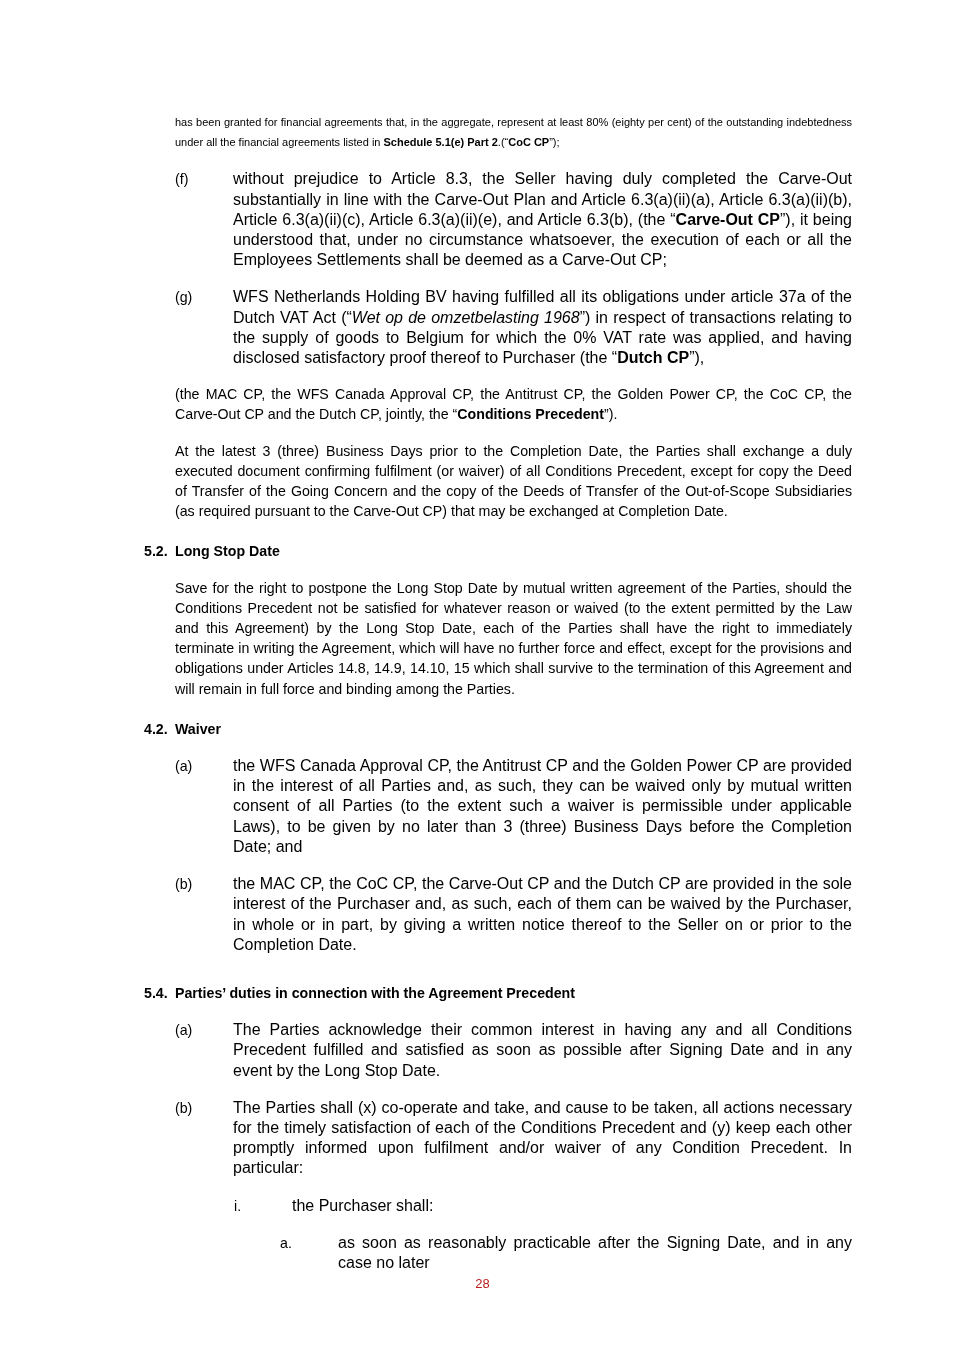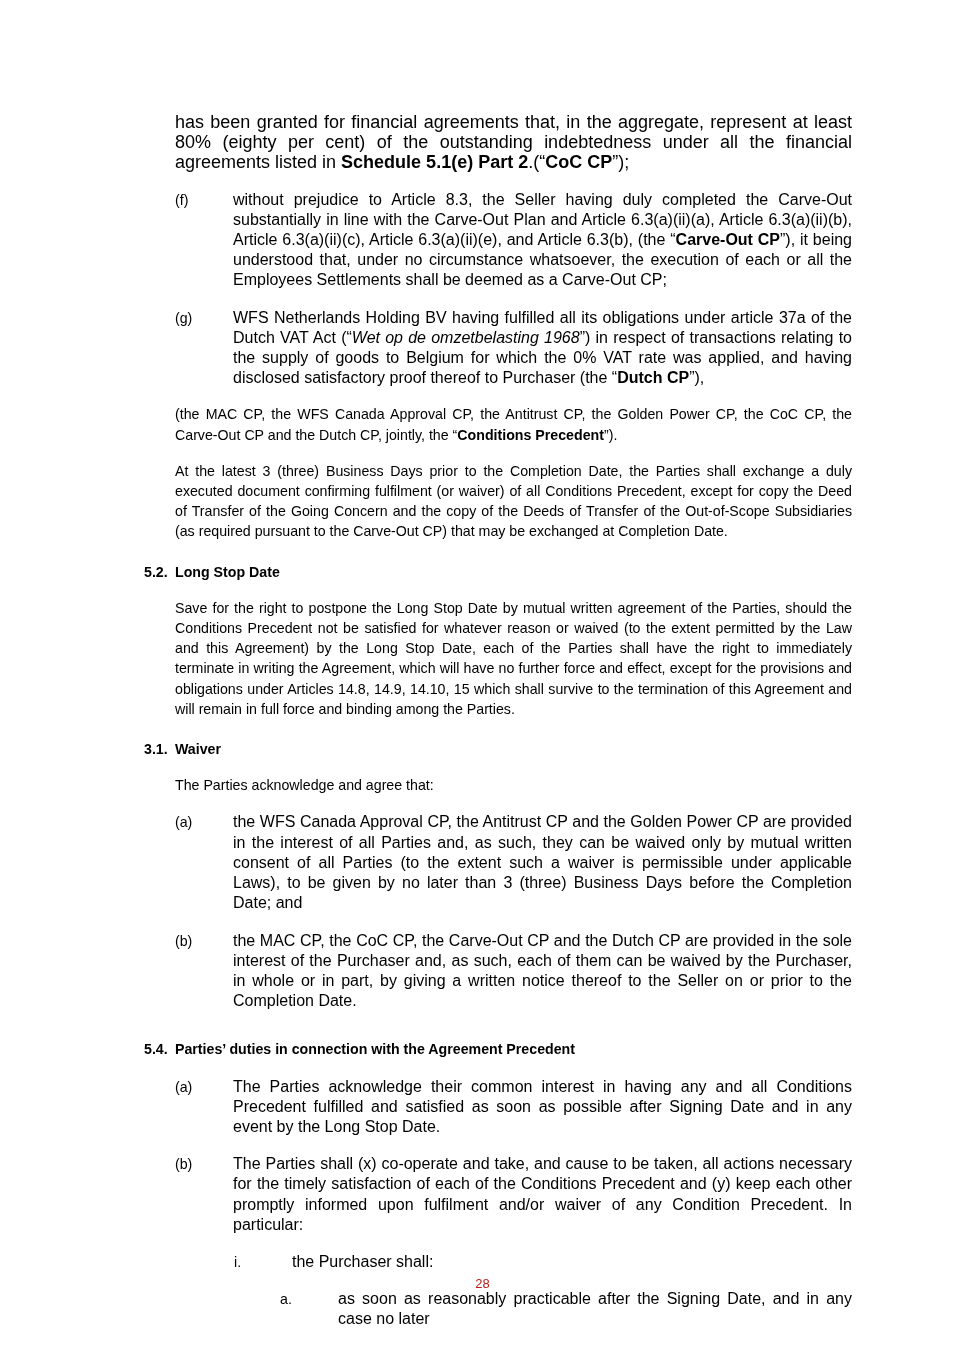--- a/index.html
+++ b/index.html
@@ -84,7 +84,7 @@
   .first-para {
     margin-left: 63px;
     font-family: "Liberation Sans", sans-serif;
-    font-size: 18px;
+    font-size: 11px;
     line-height: 20.2px;
     text-align: justify;
   }

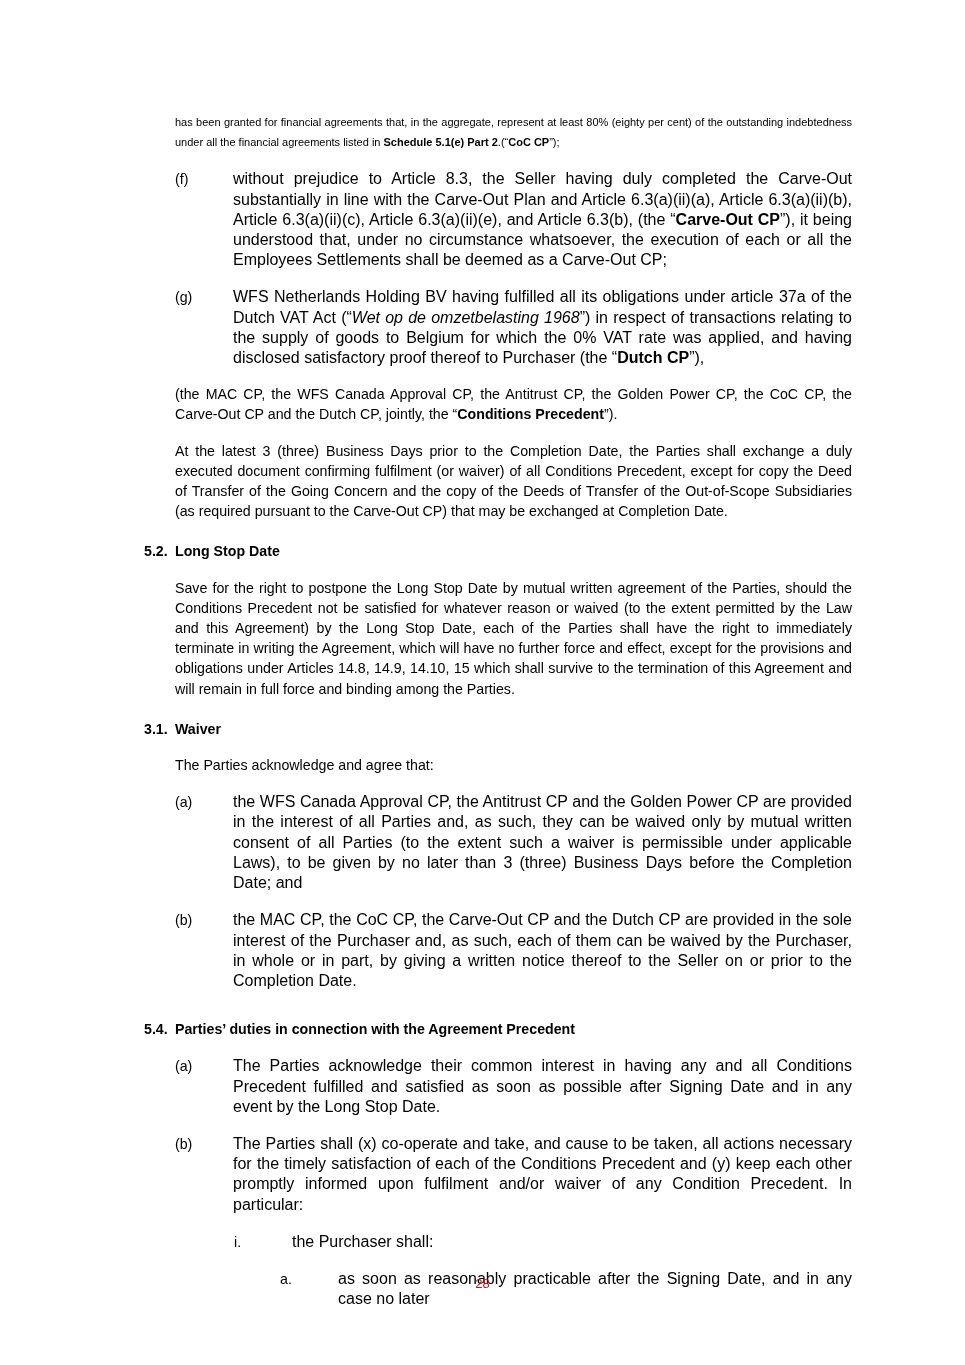--- a/index.html
+++ b/index.html
@@ -129,7 +129,7 @@
     <div class="sec-para">Save for the right to postpone the Long Stop Date by mutual written agreement of the Parties, should the Conditions Precedent not be satisfied for whatever reason or waived (to the extent permitted by the Law and this Agreement) by the Long Stop Date, each of the Parties shall have the right to immediately terminate in writing the Agreement, which will have no further force and effect, except for the provisions and obligations under Articles 14.8, 14.9, 14.10, 15 which shall survive to the termination of this Agreement and will remain in full force and binding among the Parties.</div>
 
     <div class="heading-row heading-body">
-      <span class="num">3.1.</span>
+      <span class="num">4.2.</span>
       <span>Waiver</span>
     </div>
     <div class="sec-para">The Parties acknowledge and agree that:</div>

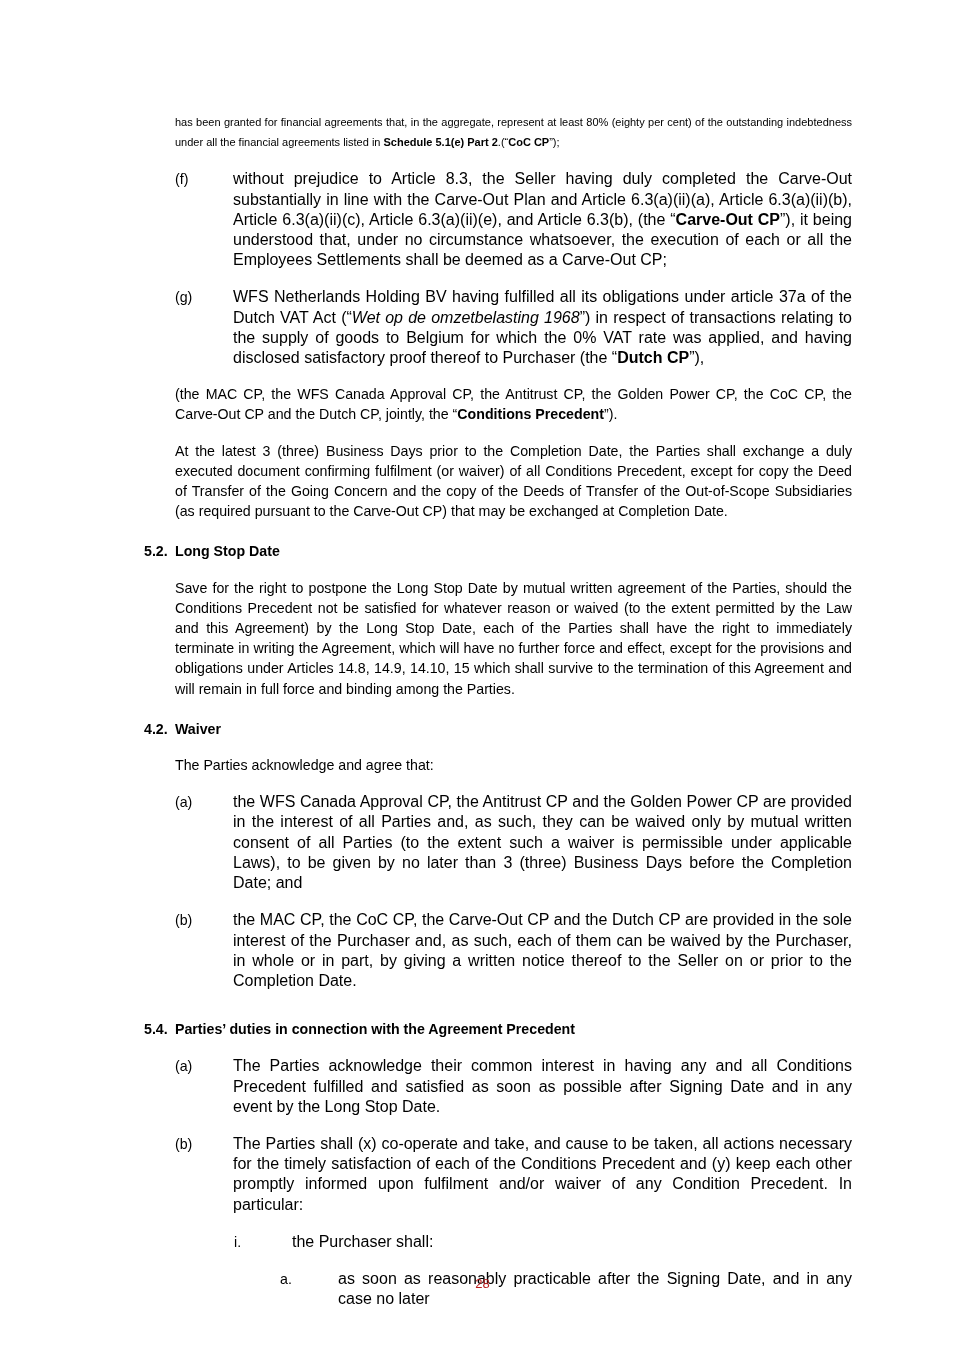--- a/index.html
+++ b/index.html
@@ -132,7 +132,6 @@
       <span class="num">4.2.</span>
       <span>Waiver</span>
     </div>
-    <div class="sec-para">The Parties acknowledge and agree that:</div>
 
     <div class="listblock lvl-2">
       <span class="lbl">(a)</span>

